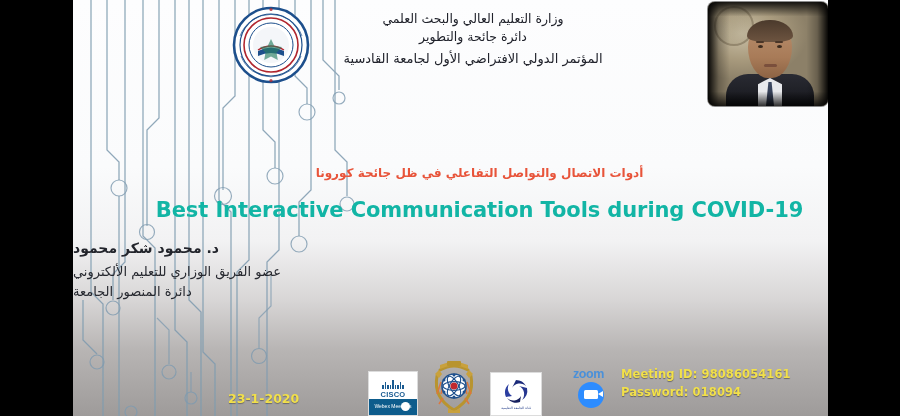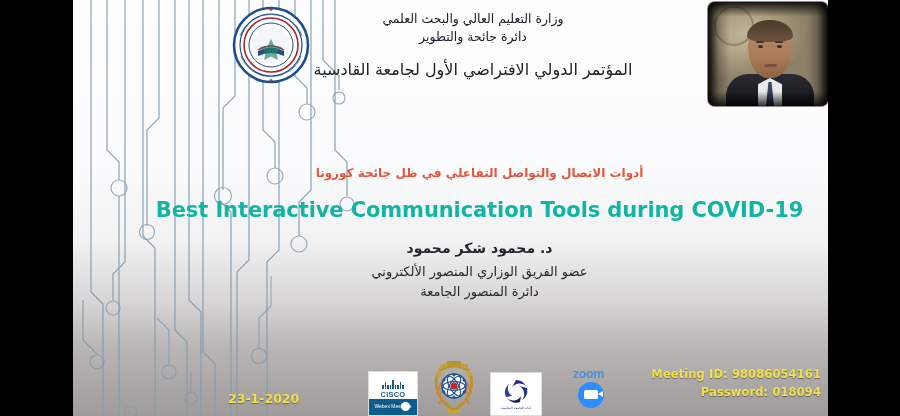--- a/index.html
+++ b/index.html
@@ -75,9 +75,9 @@
   }
   .conf-line {
     font-family: "DejaVu Sans", sans-serif;
-    font-size: 16px;
+    font-size: 13px;
     color: #20222b;
-    margin-top: 14px;
+    margin-top: 5px;
     white-space: nowrap;
   }
 

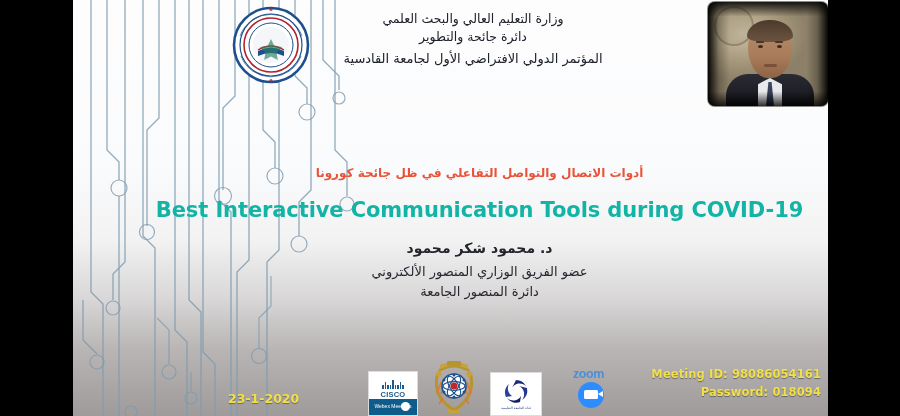--- a/index.html
+++ b/index.html
@@ -114,7 +114,7 @@
   .speaker-block {
     position: absolute;
     left: 0; right: 0; top: 240px;
-    text-align: center;
+    text-align: left;
     direction: rtl;
   }
   .speaker-name {

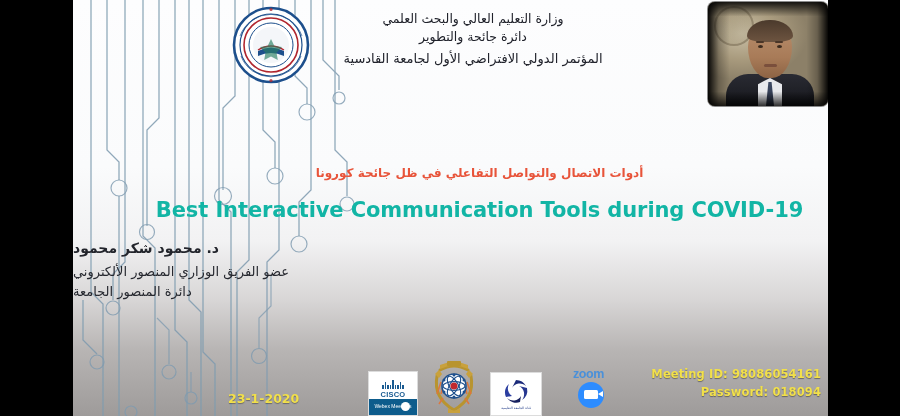--- a/index.html
+++ b/index.html
@@ -438,7 +438,7 @@
 
     <div class="speaker-block">
       <div class="speaker-name">د. محمود شكر محمود</div>
-      <div class="speaker-role">عضو الفريق الوزاري المنصور الألكتروني</div>
+      <div class="speaker-role">عضو الفريق الوزاري للتعليم الألكتروني</div>
       <div class="speaker-affil">دائرة المنصور الجامعة</div>
     </div>
 

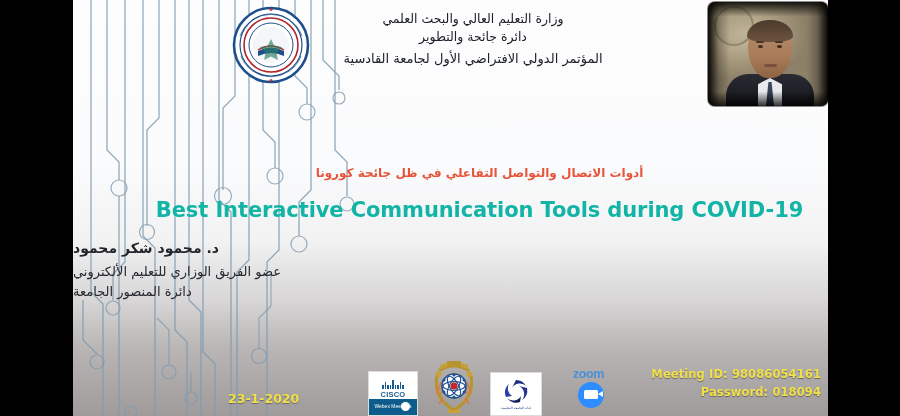--- a/index.html
+++ b/index.html
@@ -246,7 +246,7 @@
     position: absolute;
     left: 548px; top: 366px;
     width: 200px;
-    text-align: right;
+    text-align: left;
     font-family: "DejaVu Sans", sans-serif;
     font-size: 11.5px;
     font-weight: bold;

